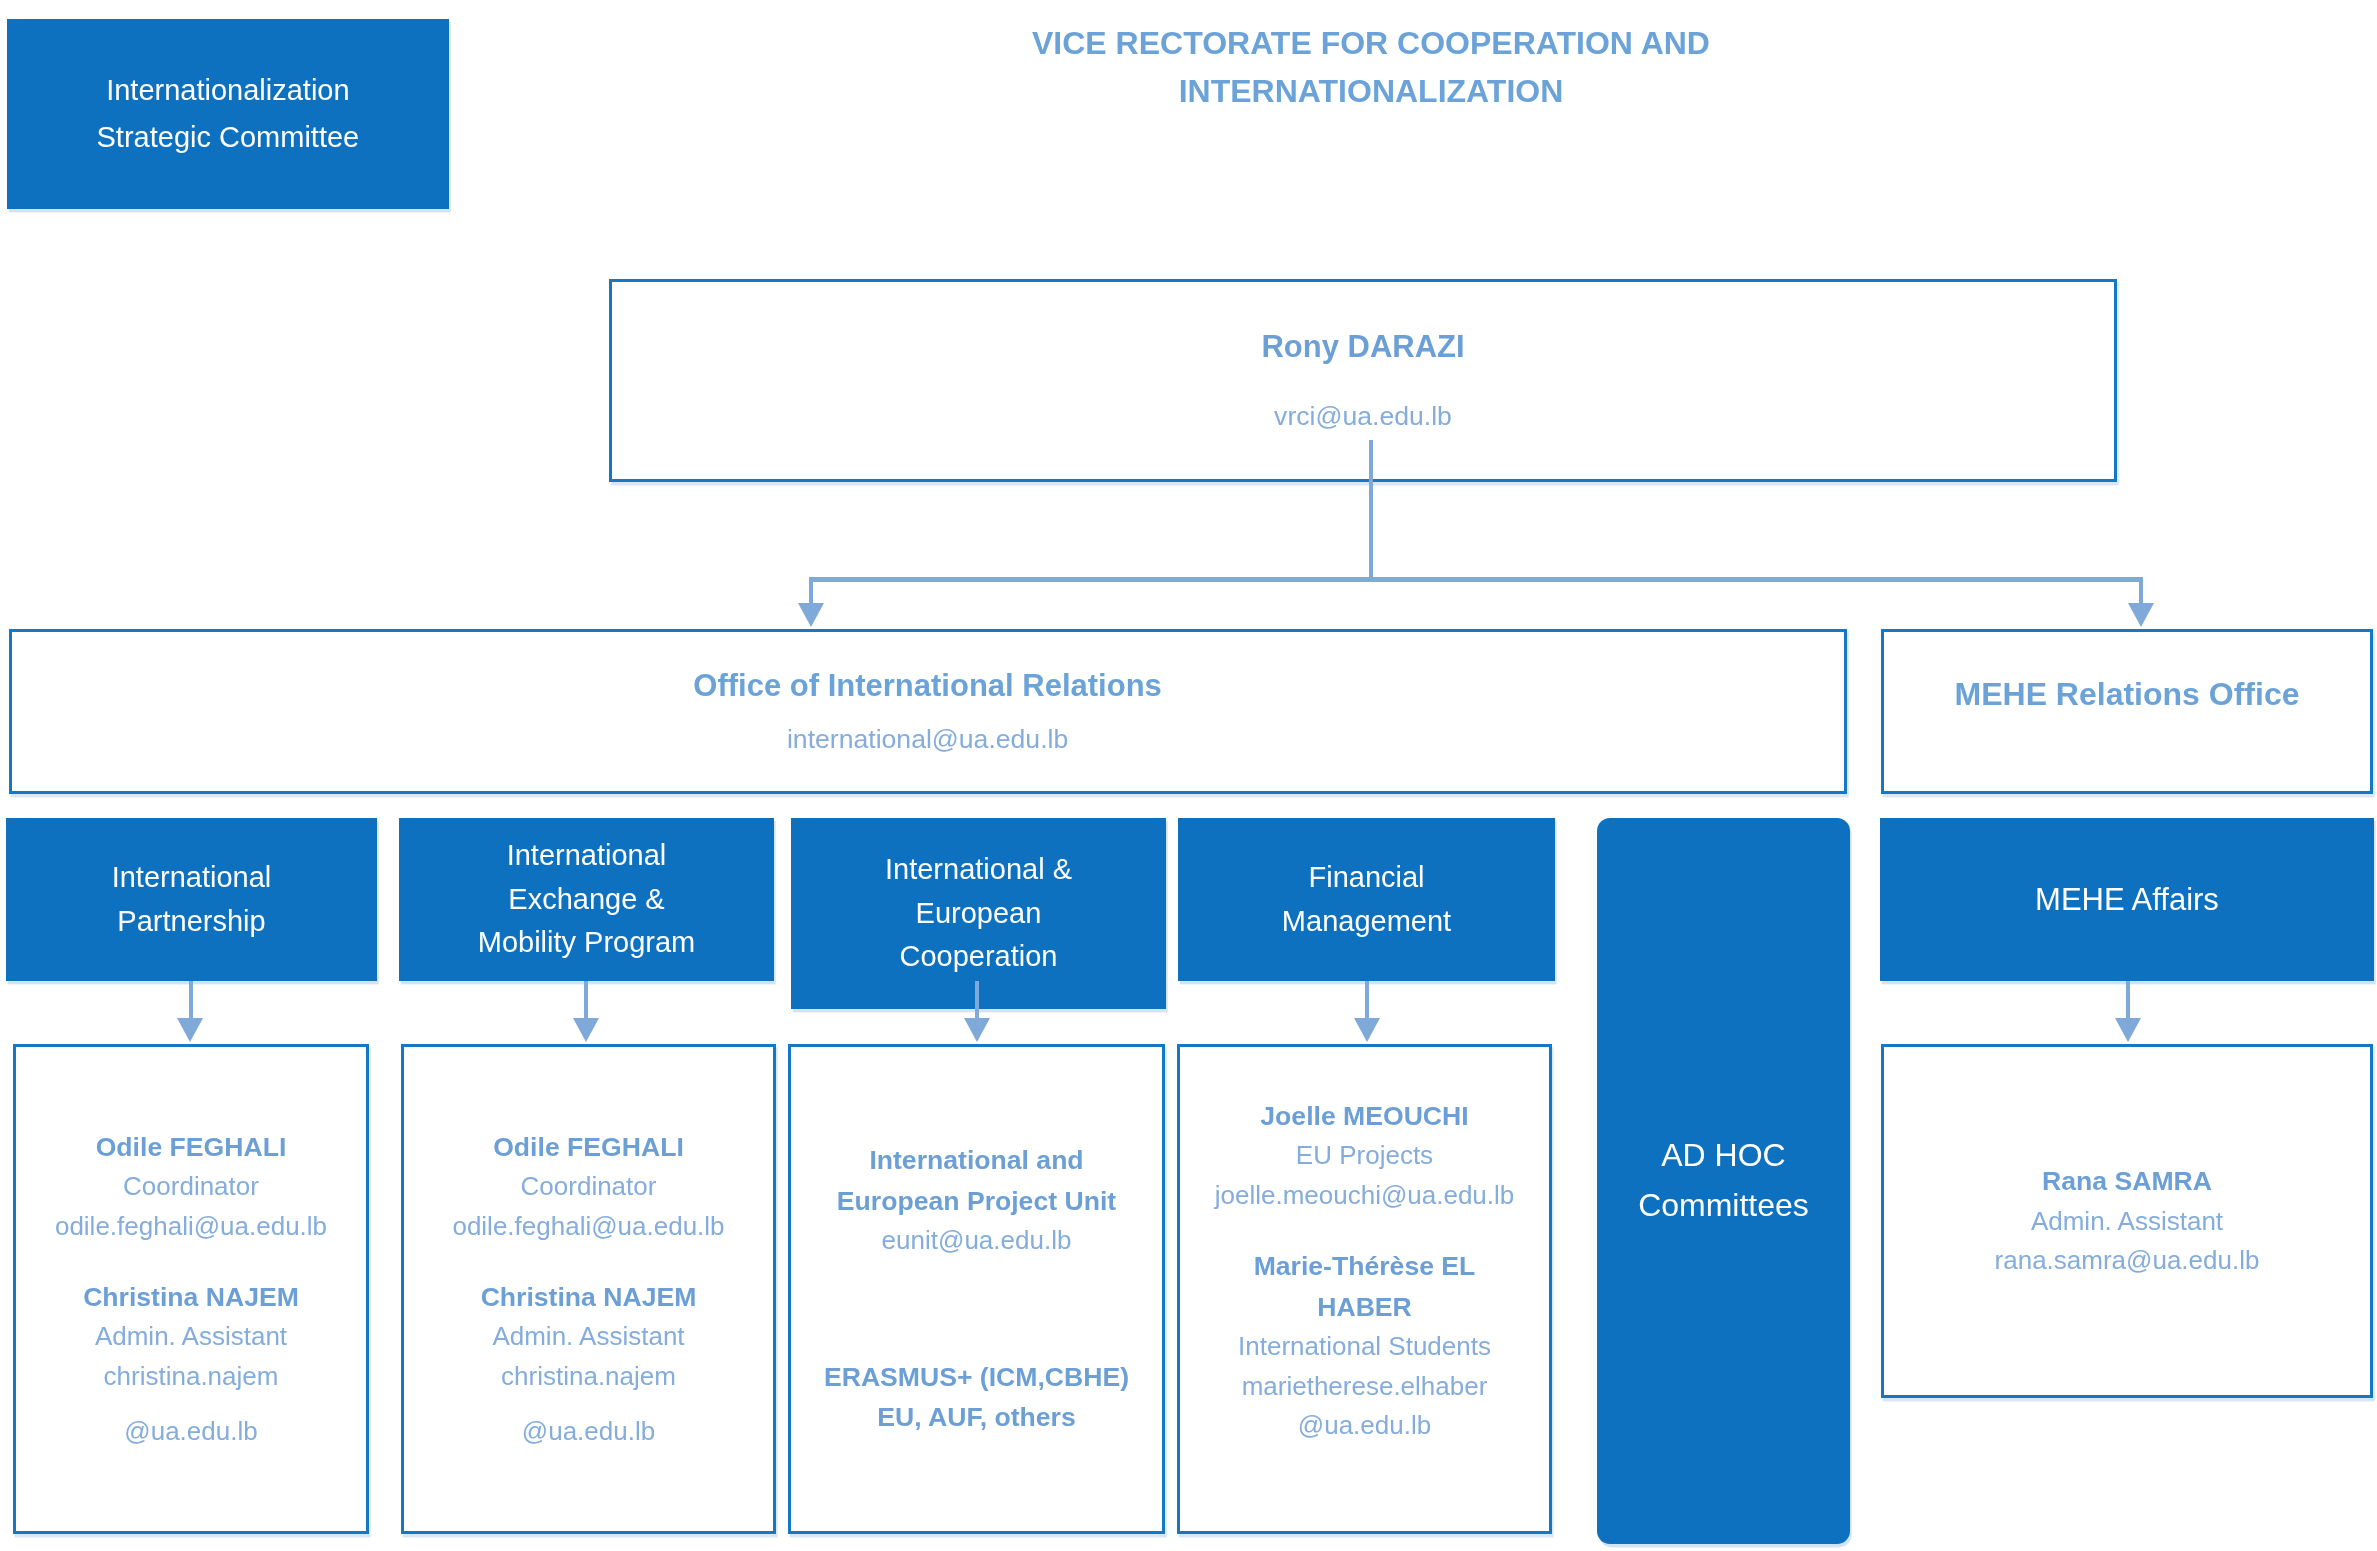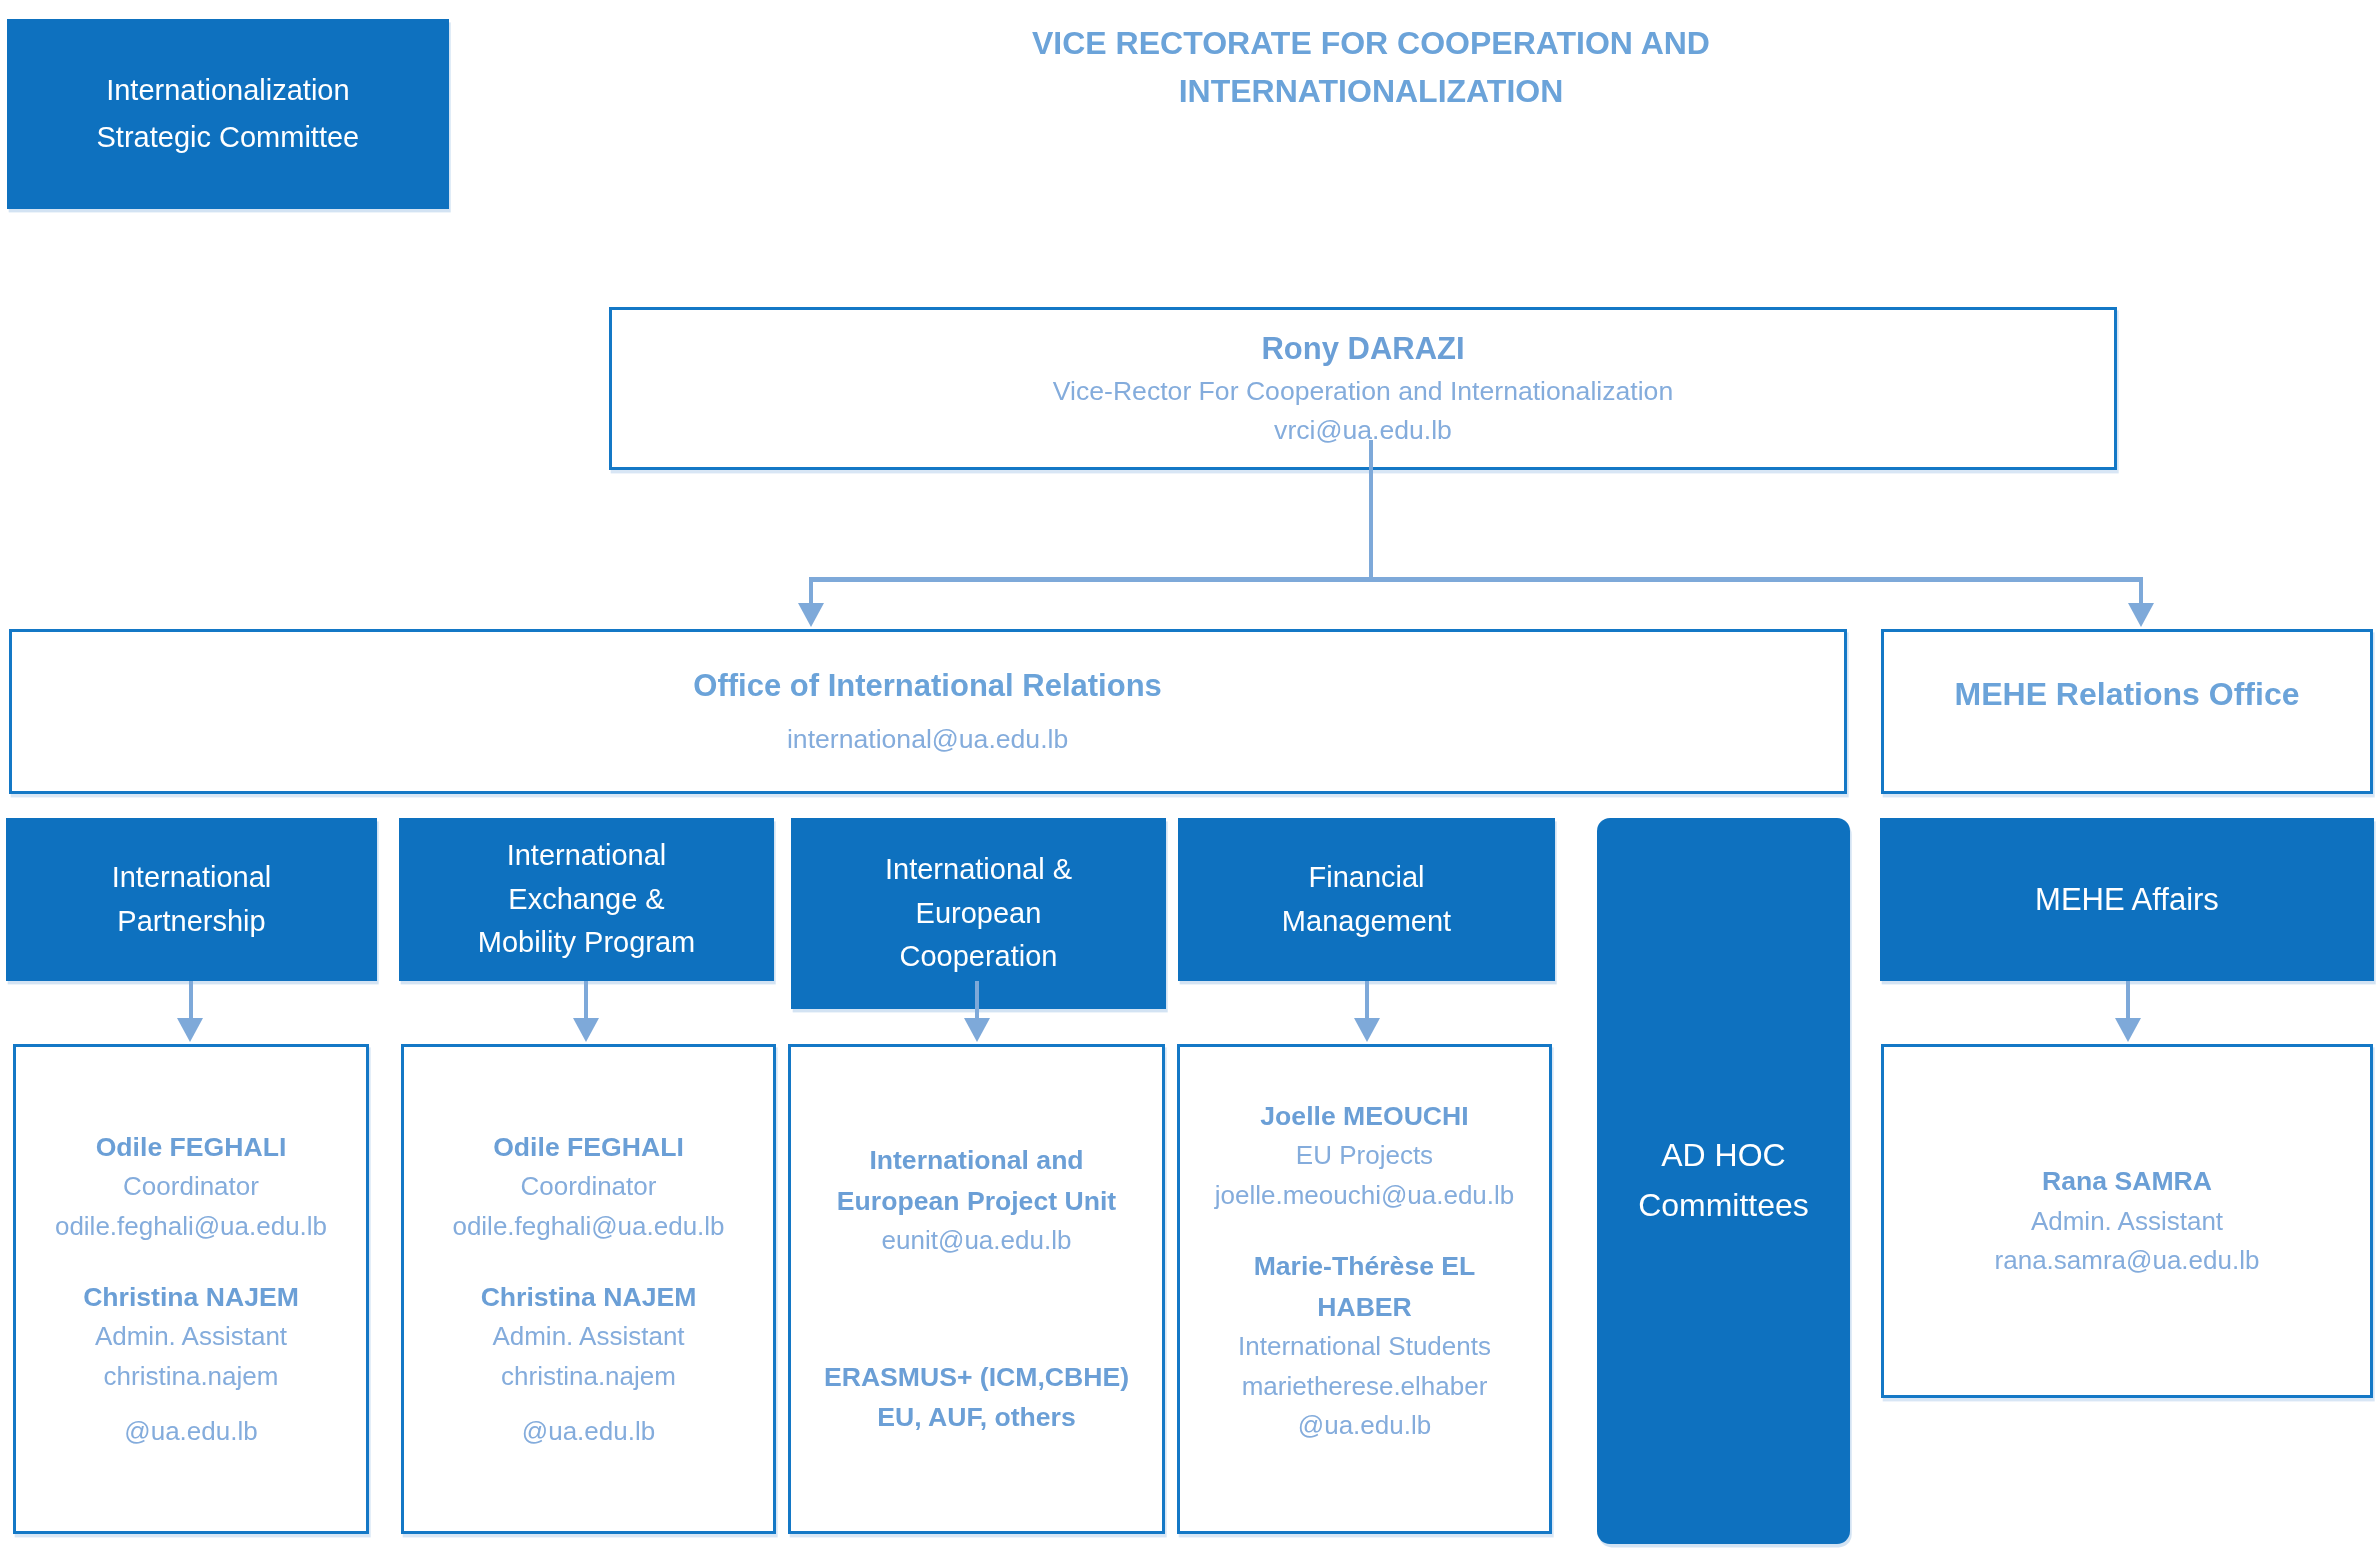--- a/index.html
+++ b/index.html
@@ -71,7 +71,7 @@
     <div>INTERNATIONALIZATION</div>
   </div>
 
-  <div class="abs whitebox vr" style="left:609px;top:279px;width:1508px;height:163px;margin-top:28px;">
+  <div class="abs whitebox vr" style="left:609px;top:279px;width:1508px;height:203px;">
     <div class="vr-name">Rony DARAZI</div>
     <div class="vr-sub">Vice-Rector For Cooperation and Internationalization</div>
     <div class="vr-sub">vrci@ua.edu.lb</div>

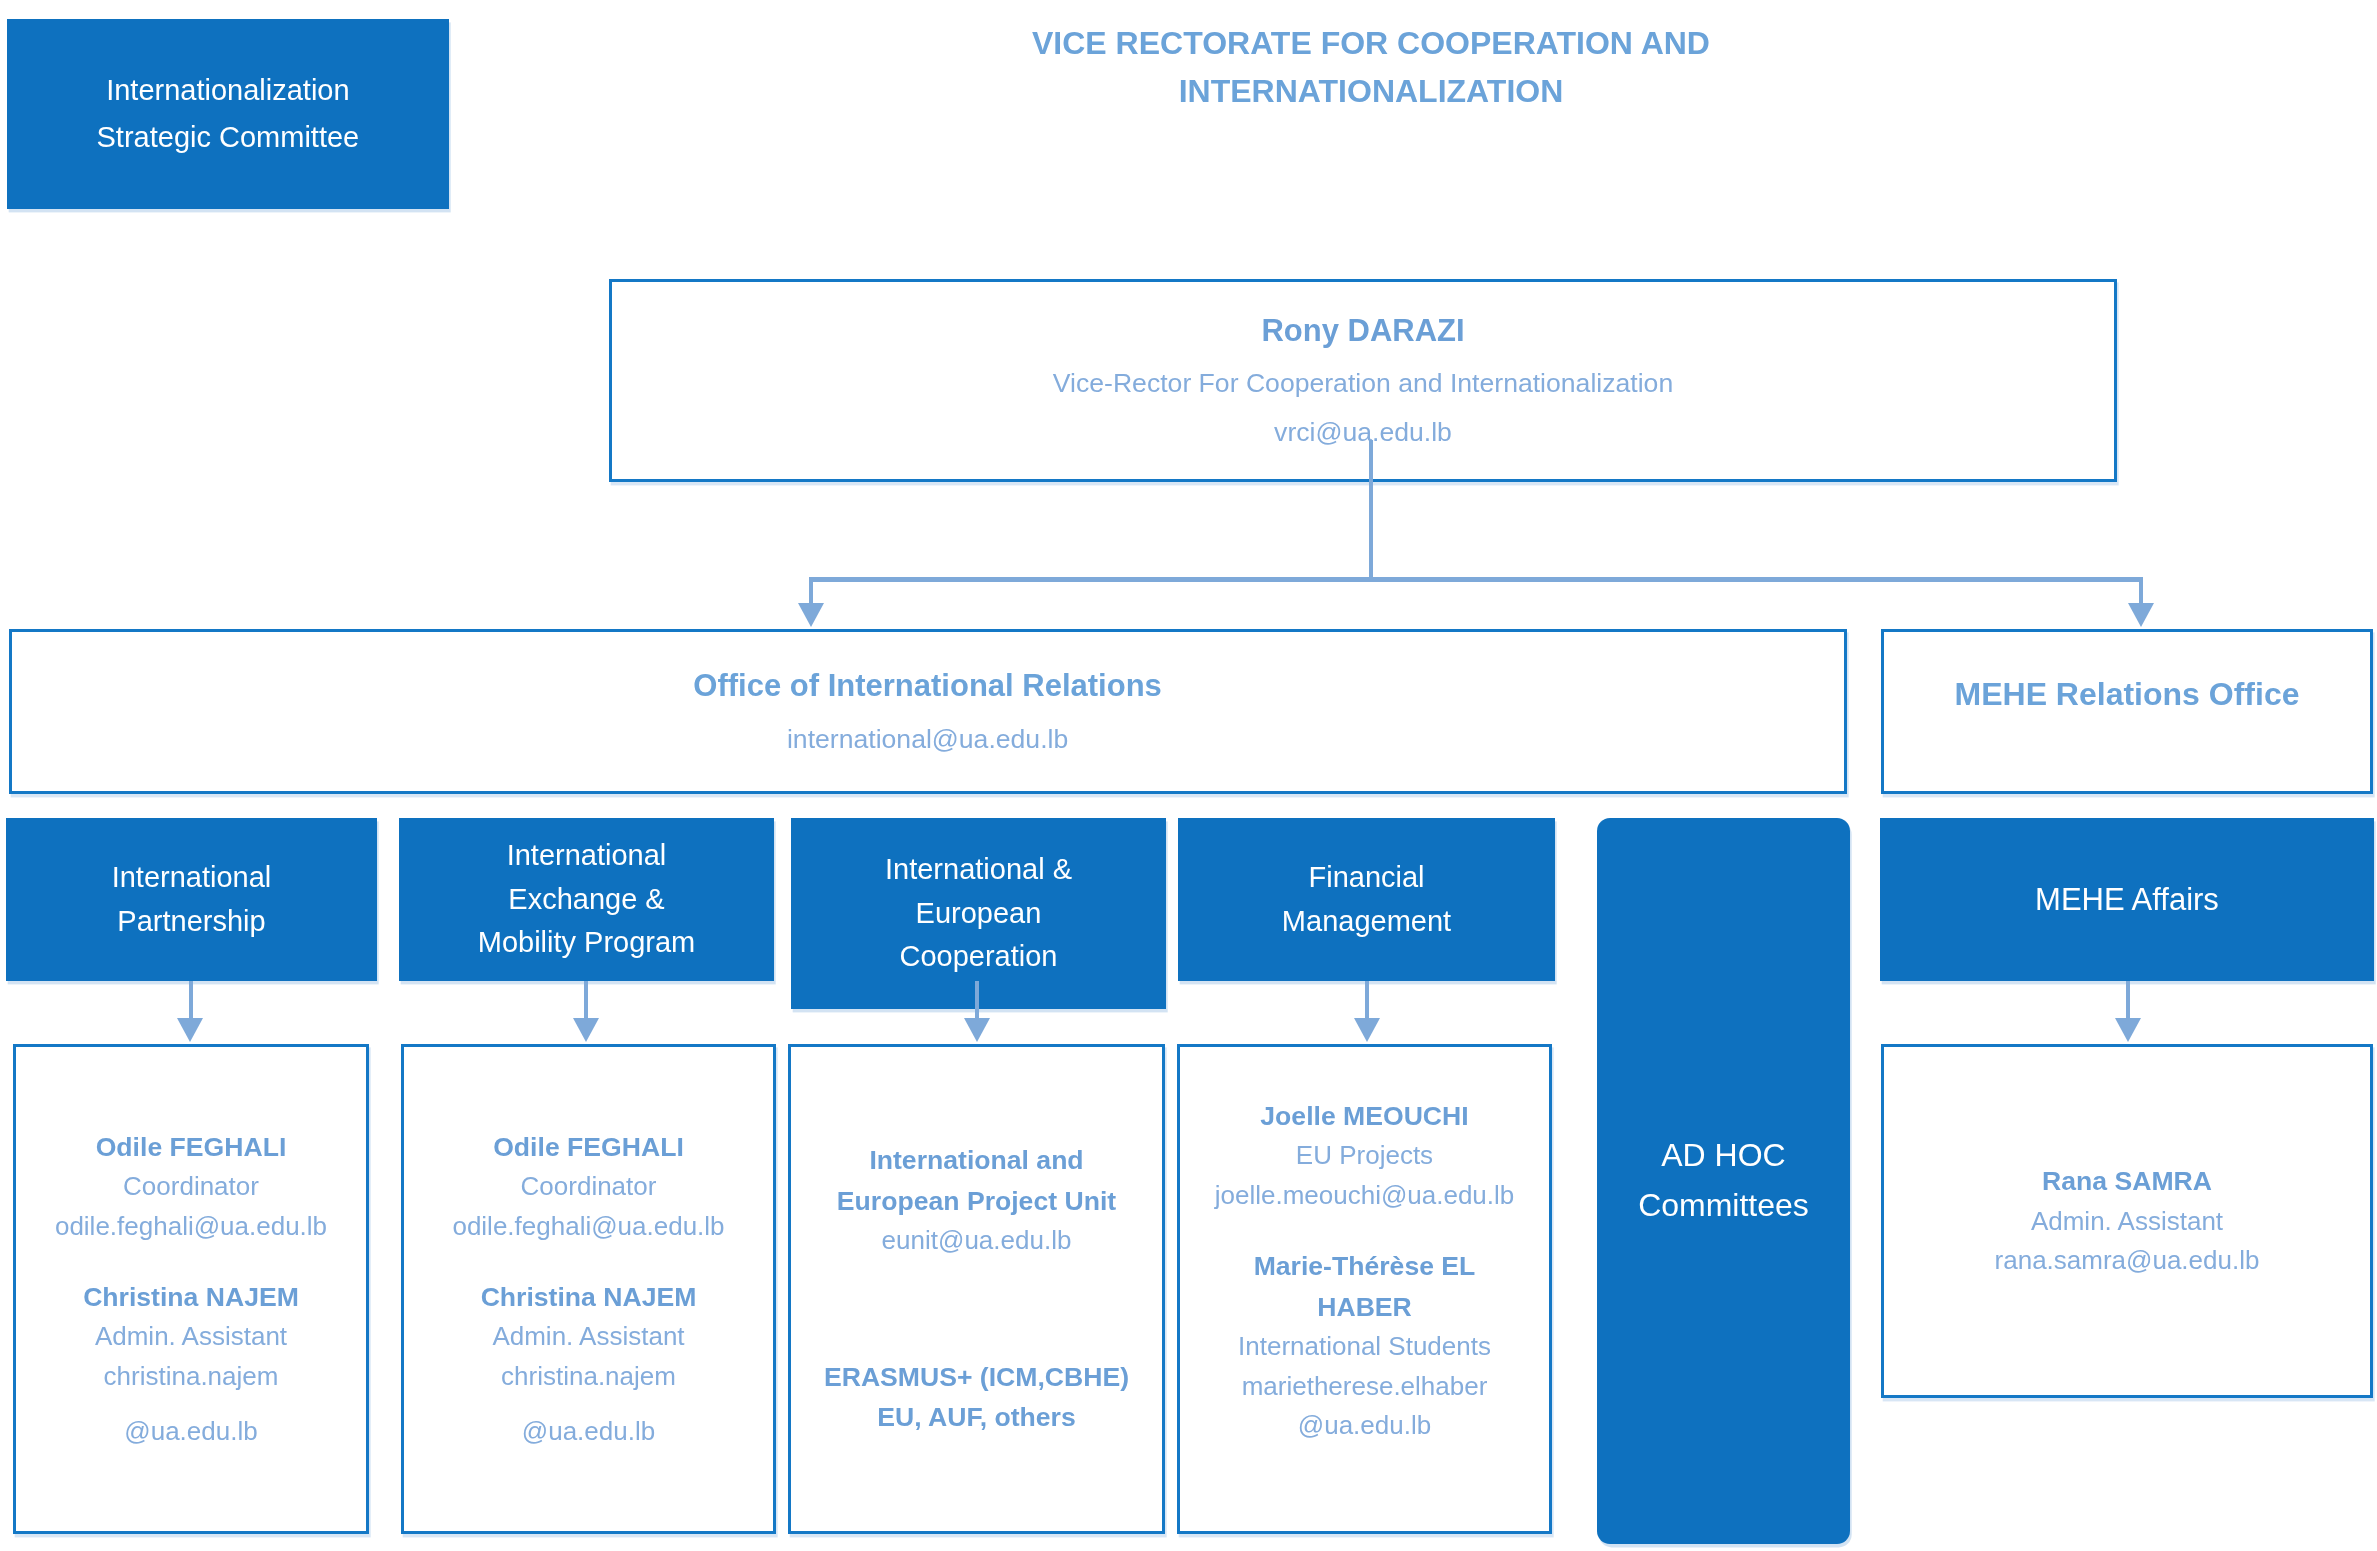--- a/index.html
+++ b/index.html
@@ -73,7 +73,6 @@
 
   <div class="abs whitebox vr" style="left:609px;top:279px;width:1508px;height:203px;">
     <div class="vr-name">Rony DARAZI</div>
-    <div class="vr-sub">Vice-Rector For Cooperation and Internationalization</div>
     <div class="vr-sub">vrci@ua.edu.lb</div>
   </div>
 

